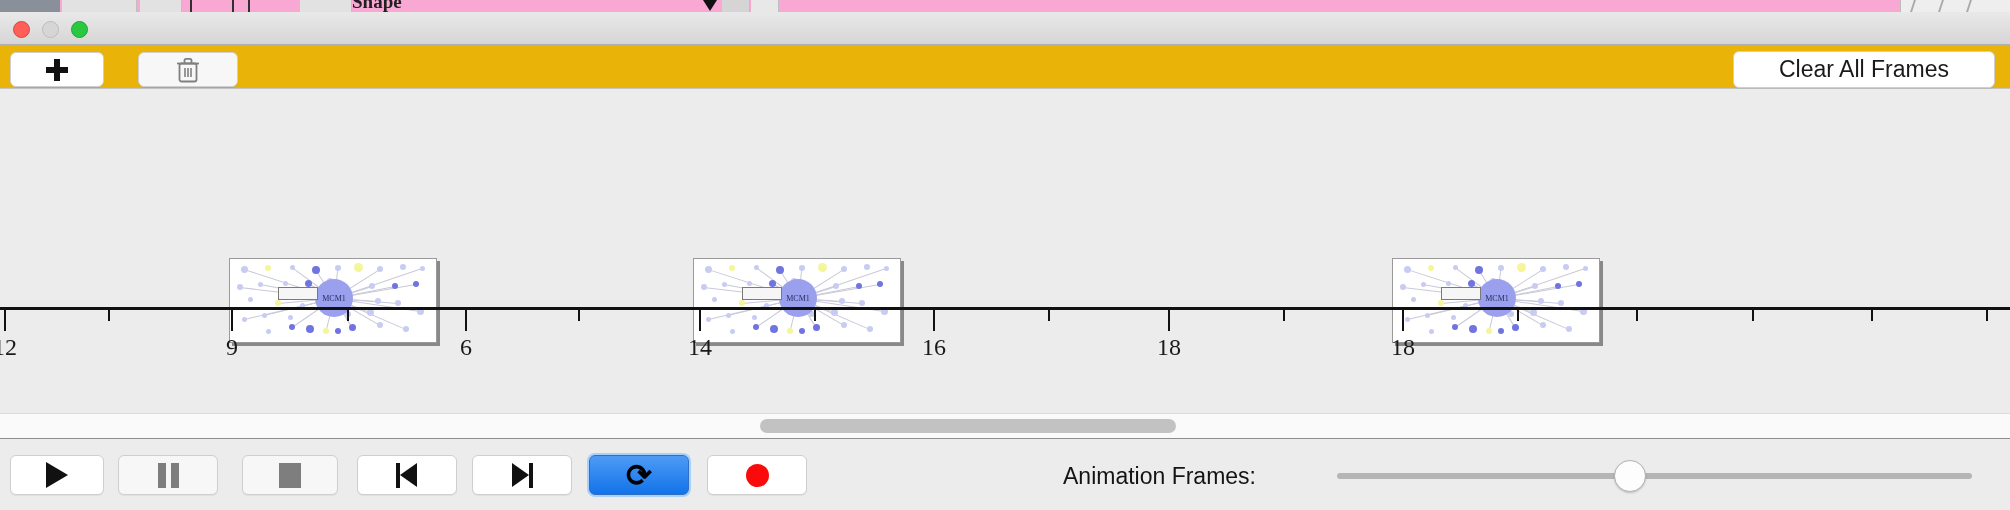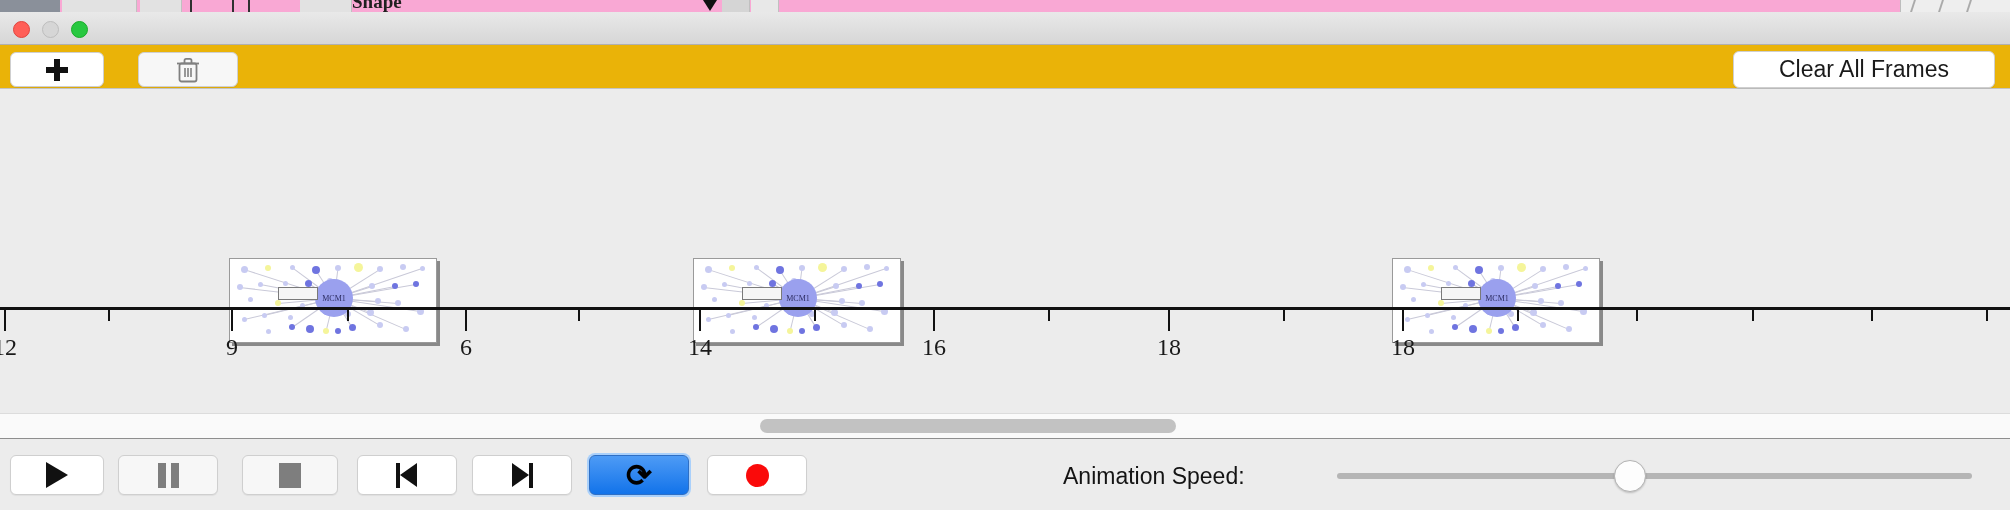--- a/index.html
+++ b/index.html
@@ -565,7 +565,7 @@
       <span class="ico-record"></span>
     </div>
 
-    <div class="speed-label">Animation Speed:</div>
+    <div class="speed-label">Animation Frames:</div>
 
     <div class="slider">
       <div class="track"></div>

